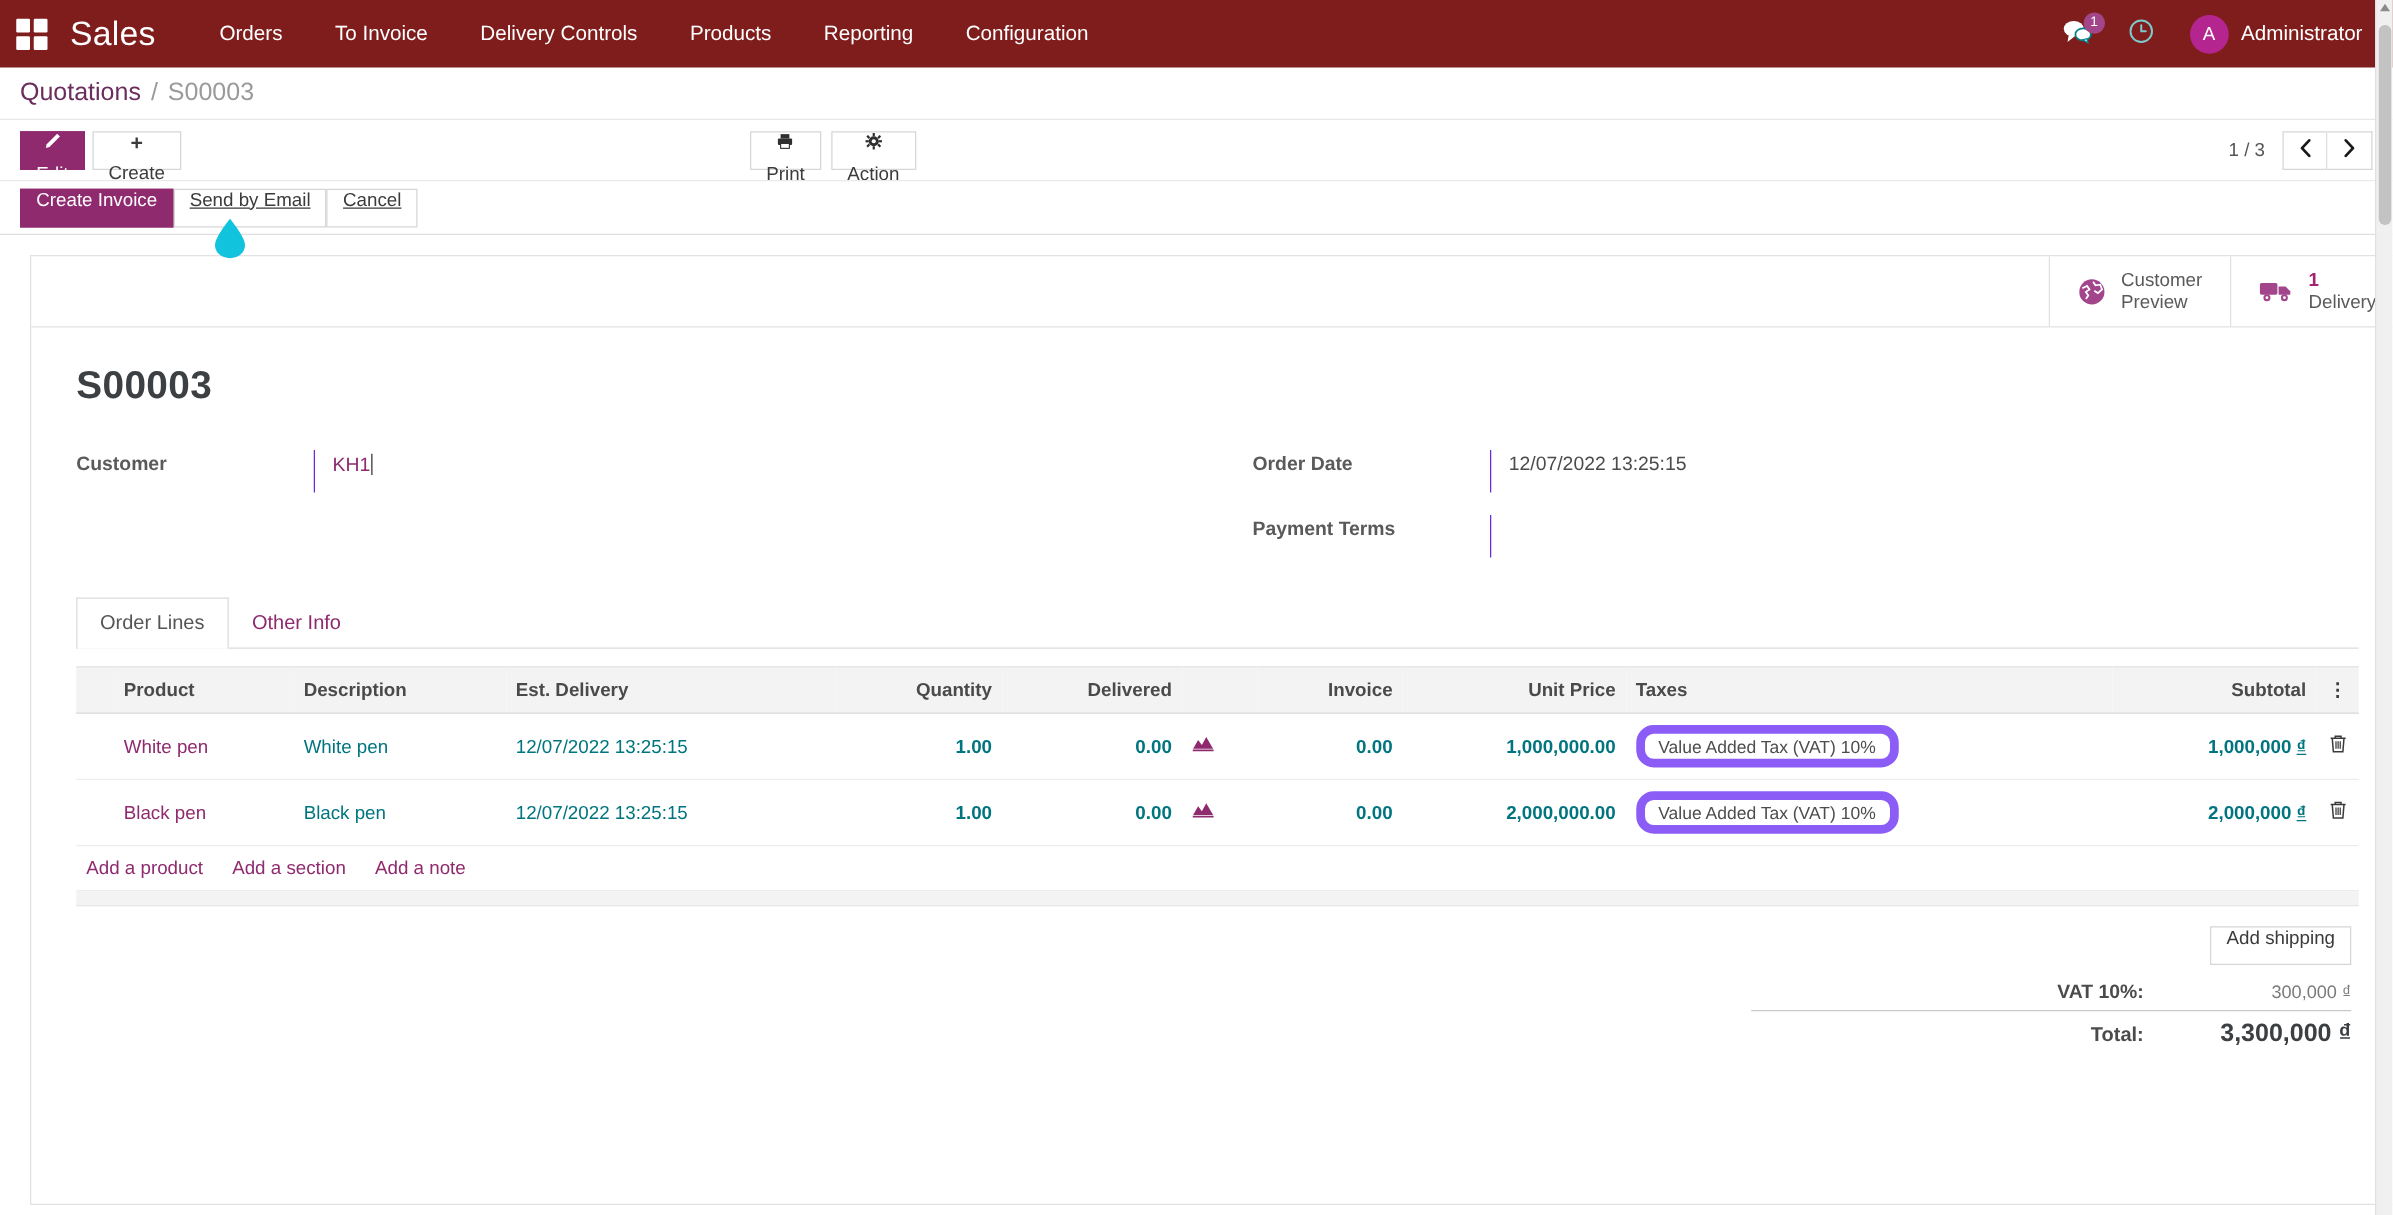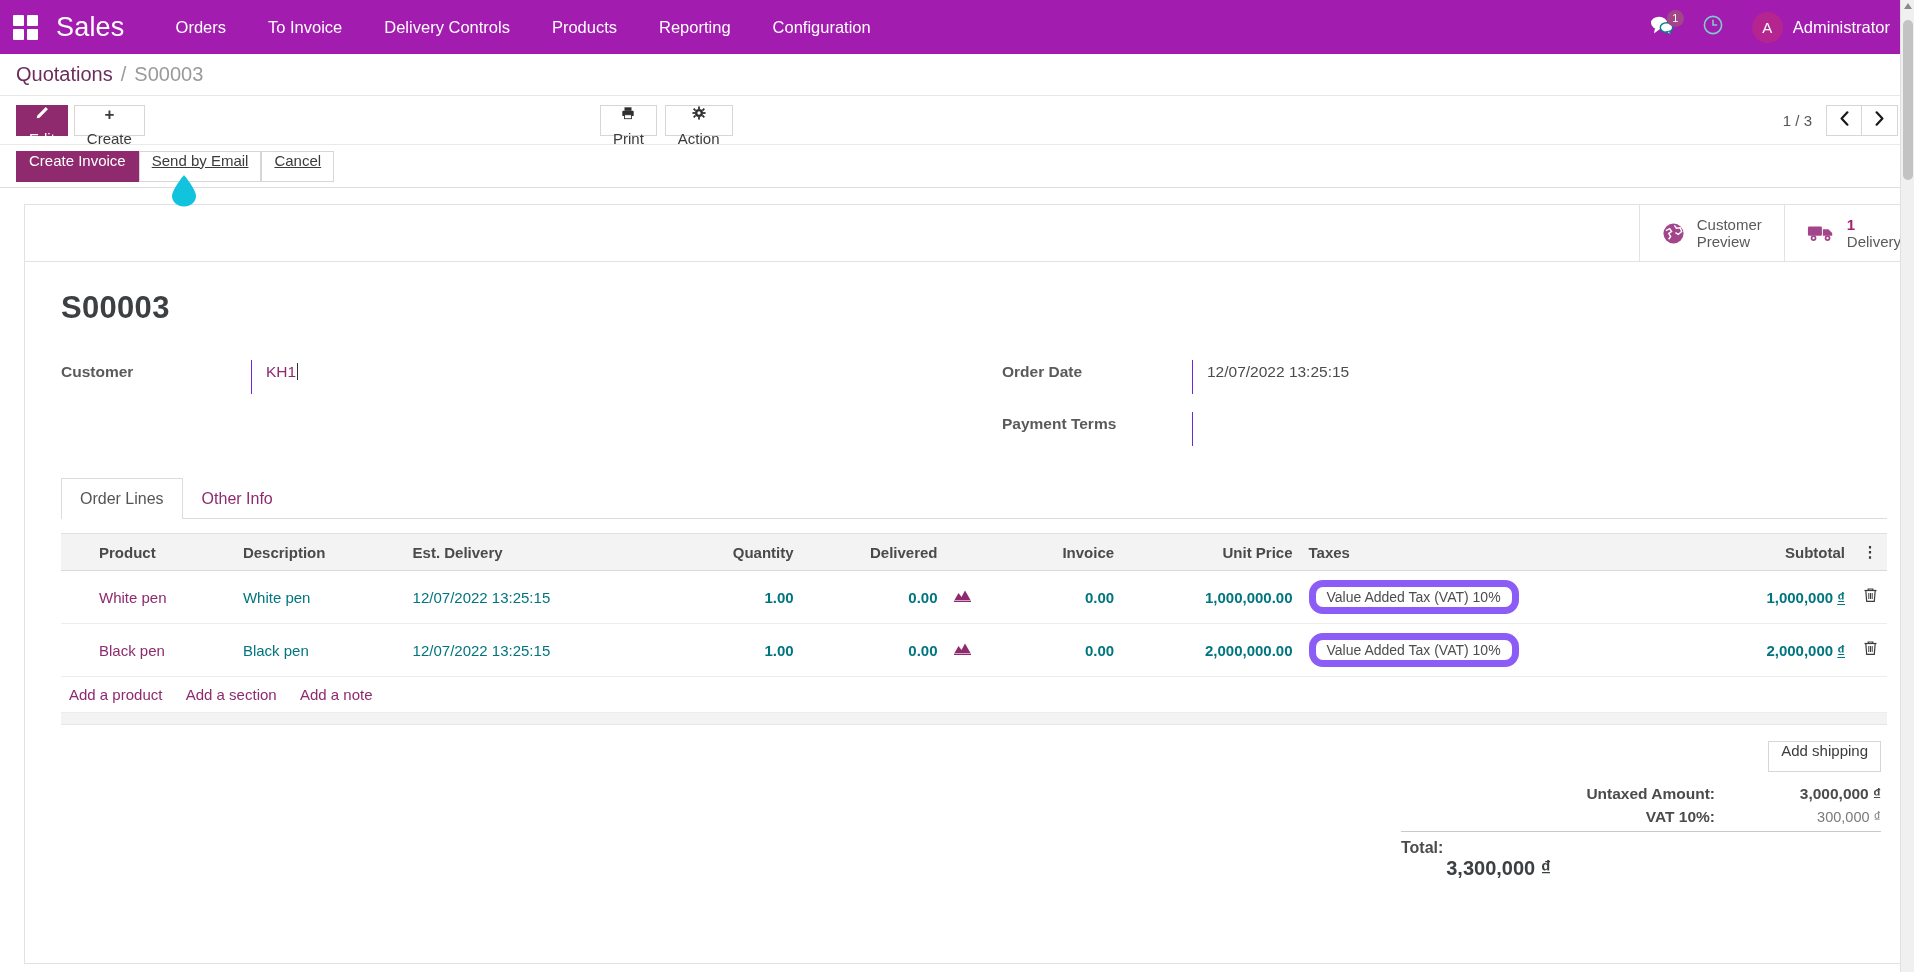--- a/index.html
+++ b/index.html
@@ -15,7 +15,7 @@
   
   .navbar {
     height: 54px;
-    background: #a21caf;
+    background: #7f1d1d;
     display: flex;
     align-items: center;
     color: #ffffff;

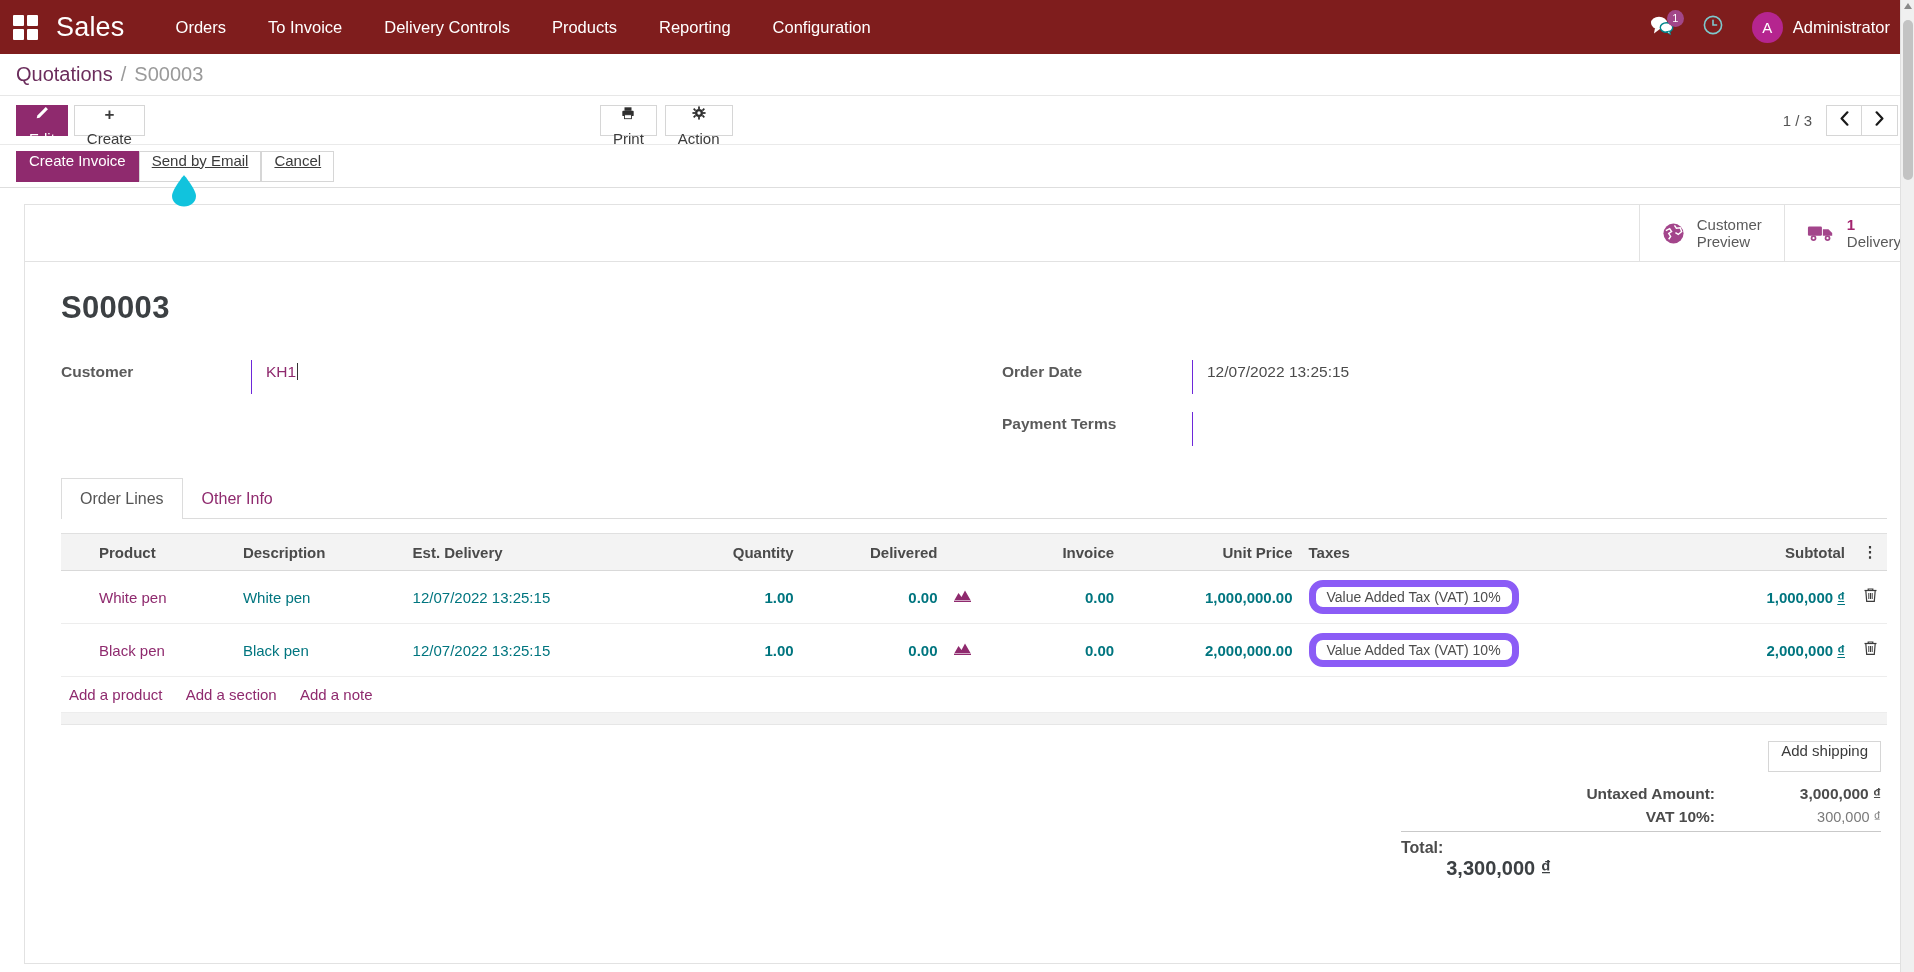--- a/index.html
+++ b/index.html
@@ -742,10 +742,6 @@
               <div class="shipping-row">
                 <button class="btn">Add shipping</button>
               </div>
-              <div class="tot-line">
-                <span class="tot-label">Untaxed Amount:</span>
-                <span class="tot-val bold">3,000,000 ₫</span>
-              </div>
               <div class="tot-line sub">
                 <span class="tot-label">VAT 10%:</span>
                 <span class="tot-val">300,000 ₫</span>

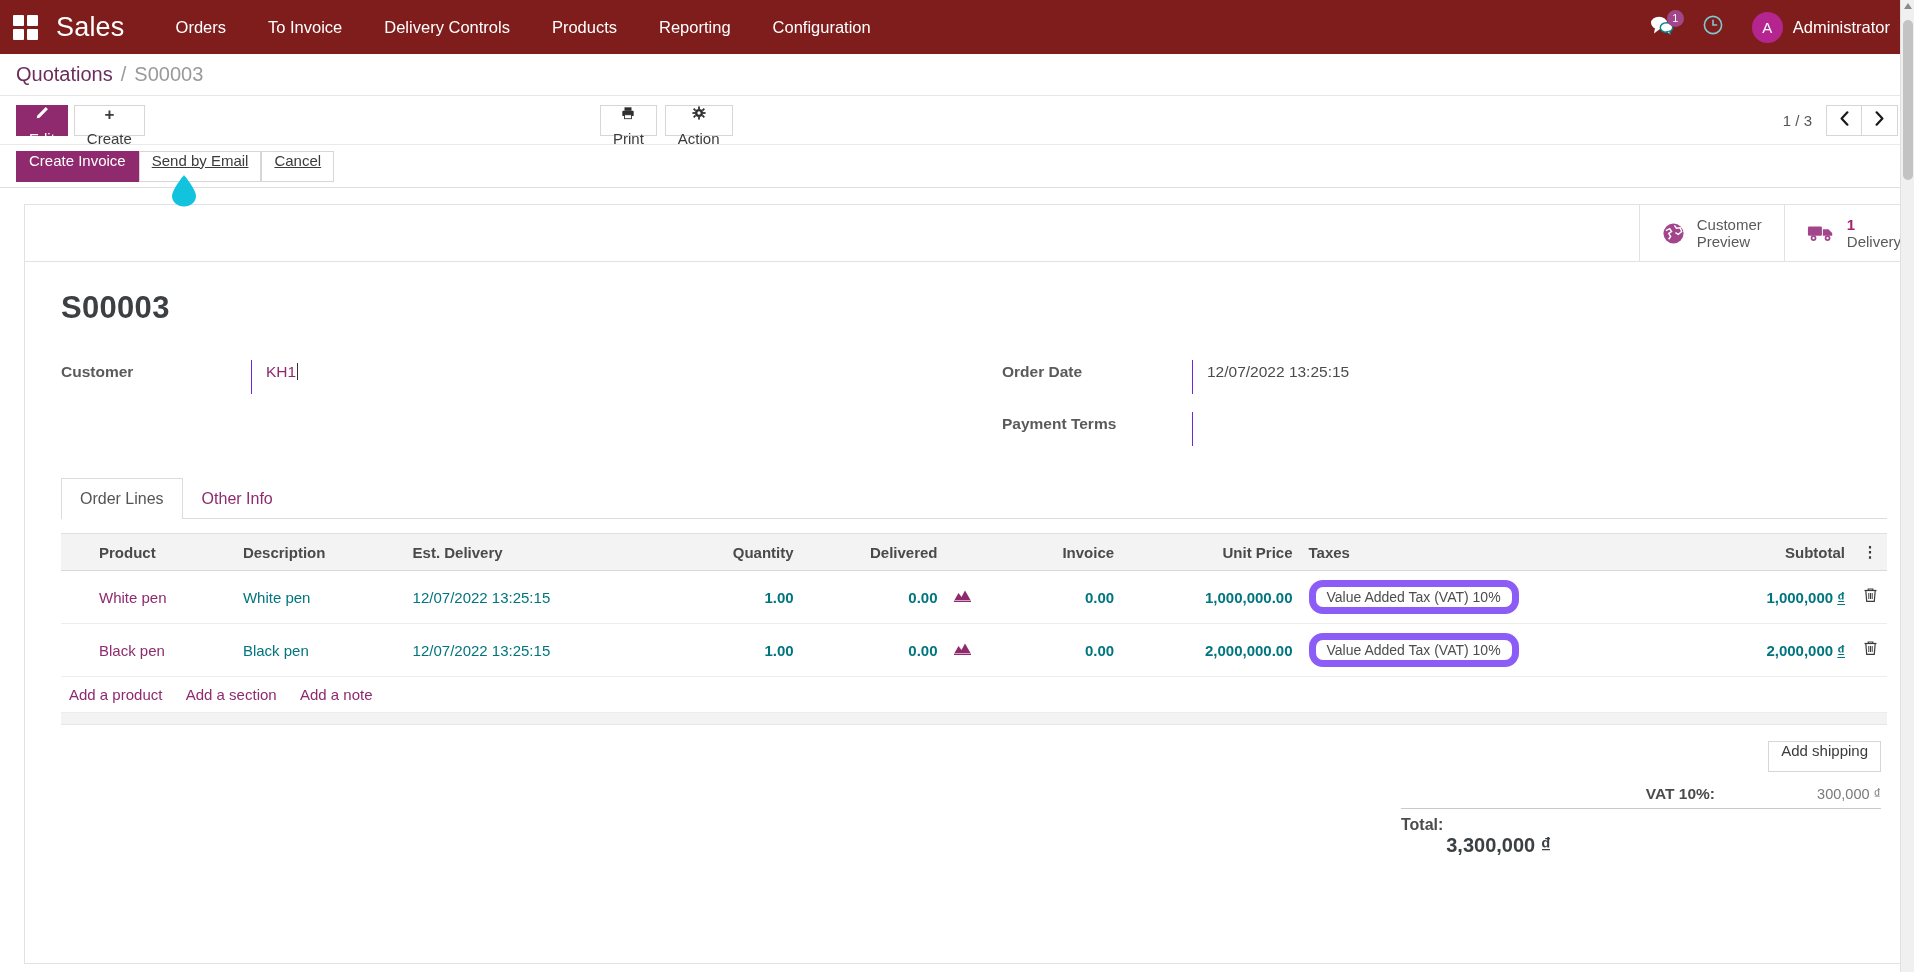--- a/index.html
+++ b/index.html
@@ -397,7 +397,7 @@
   .tot-val { width: 150px; text-align: right; color: #4b4b4b; }
   .tot-val.bold { font-weight: bold; }
   .tot-line.sub .tot-val { color: #7a7a7a; font-size: 14.5px; }
-  .tot-line.total { border-top: 1px solid #c9c9c9; padding-top: 7px; margin-top: 3px; flex-direction: column; }
+  .tot-line.total { border-top: 1px solid #c9c9c9; padding-top: 7px; margin-top: 3px; }
   .tot-line.total .tot-label { font-size: 16px; }
   .tot-line.total .tot-val { font-size: 20px; font-weight: bold; color: #3c4043; }
 

